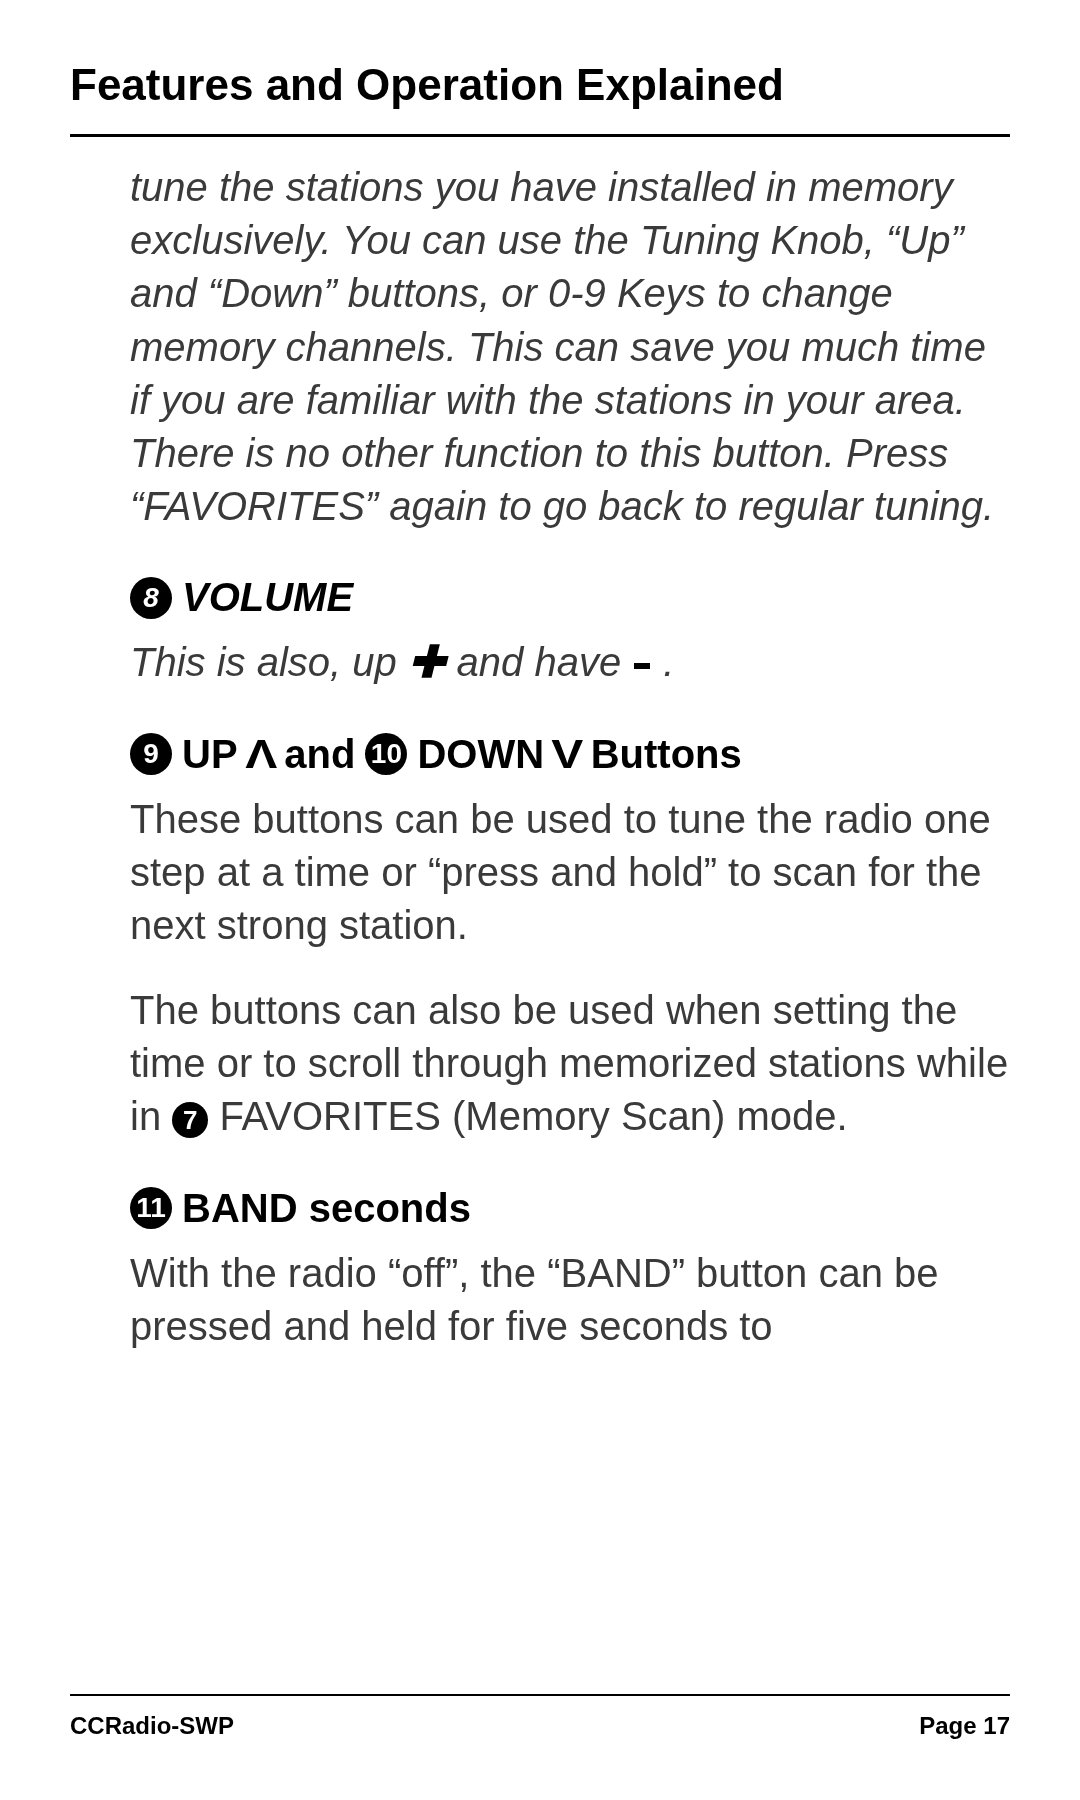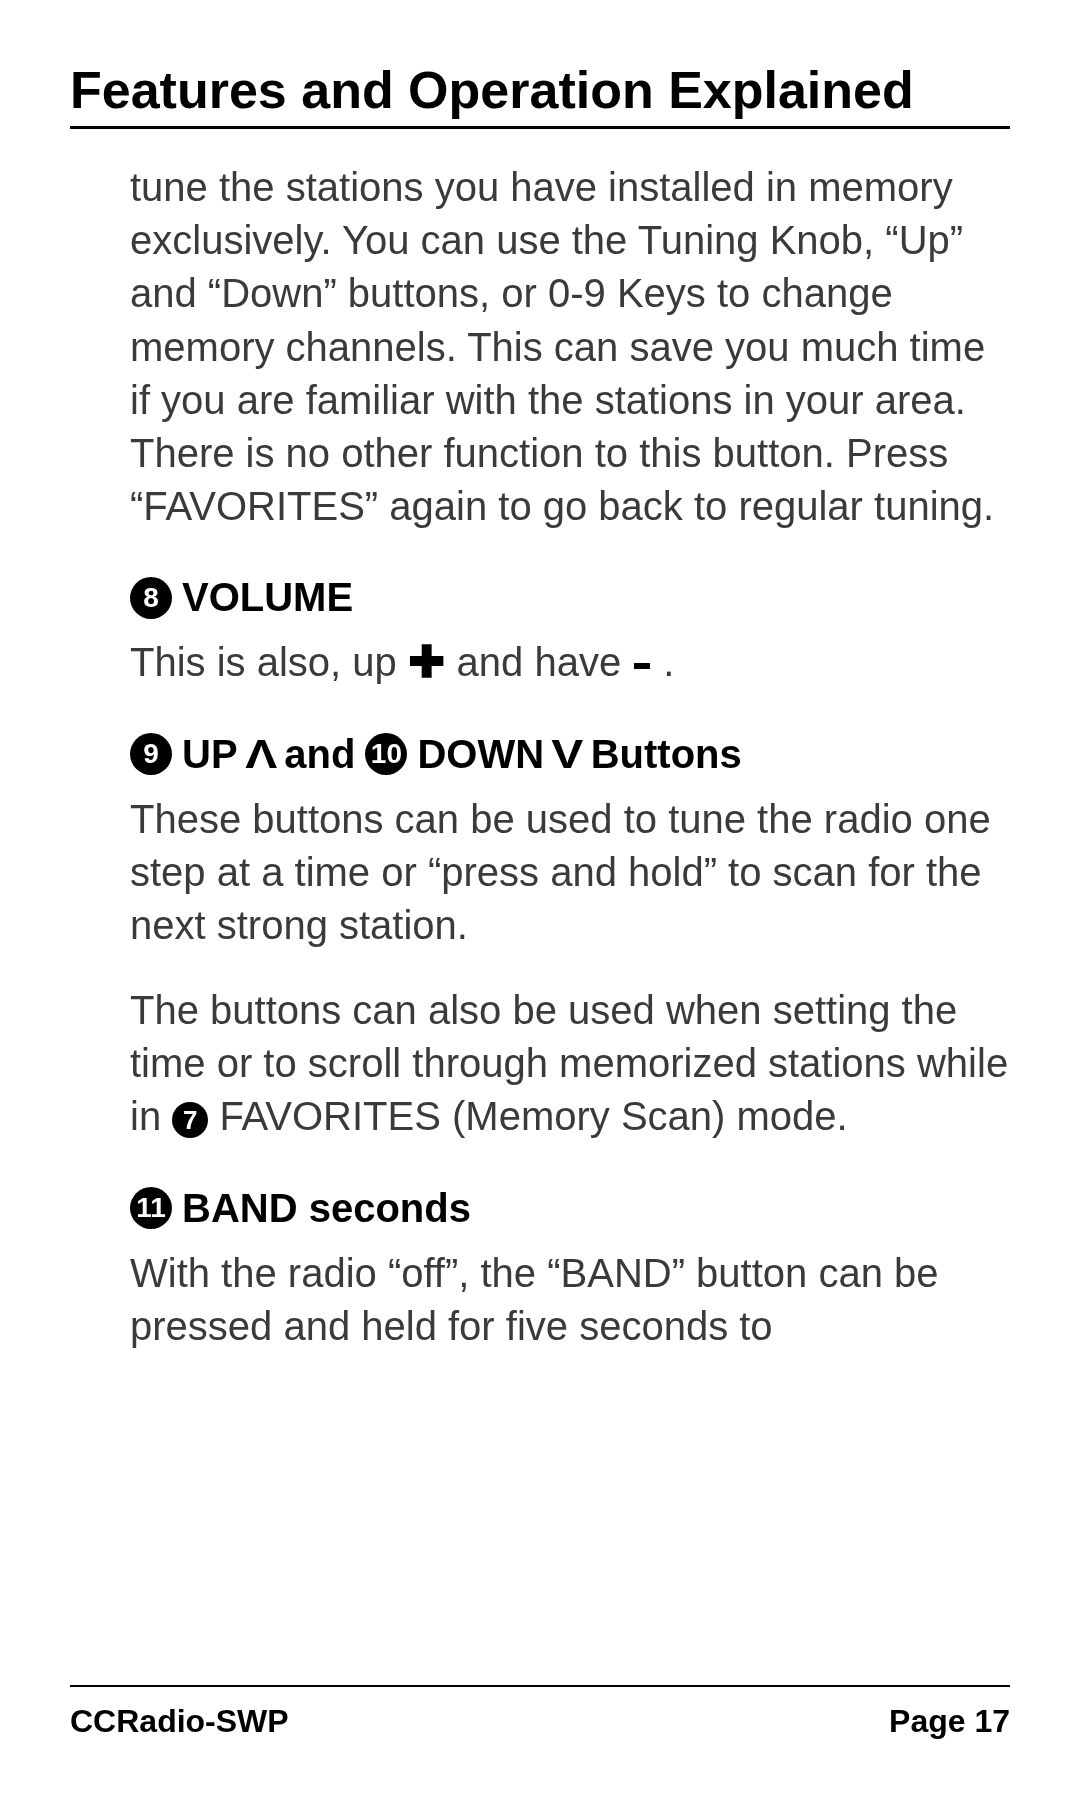--- a/index.html
+++ b/index.html
@@ -14,12 +14,12 @@
     padding:60px 70px 0 70px;
   }
   .title{
-    font-size:52px;
+    font-size:44px;
     font-weight:bold;
     color:#000;
     border-bottom:3px solid #000;
-    padding-bottom:6px;
-    margin-bottom:32px;
+    padding-bottom:24px;
+    margin-bottom:24px;
   }
   .body{
     padding-left:60px;

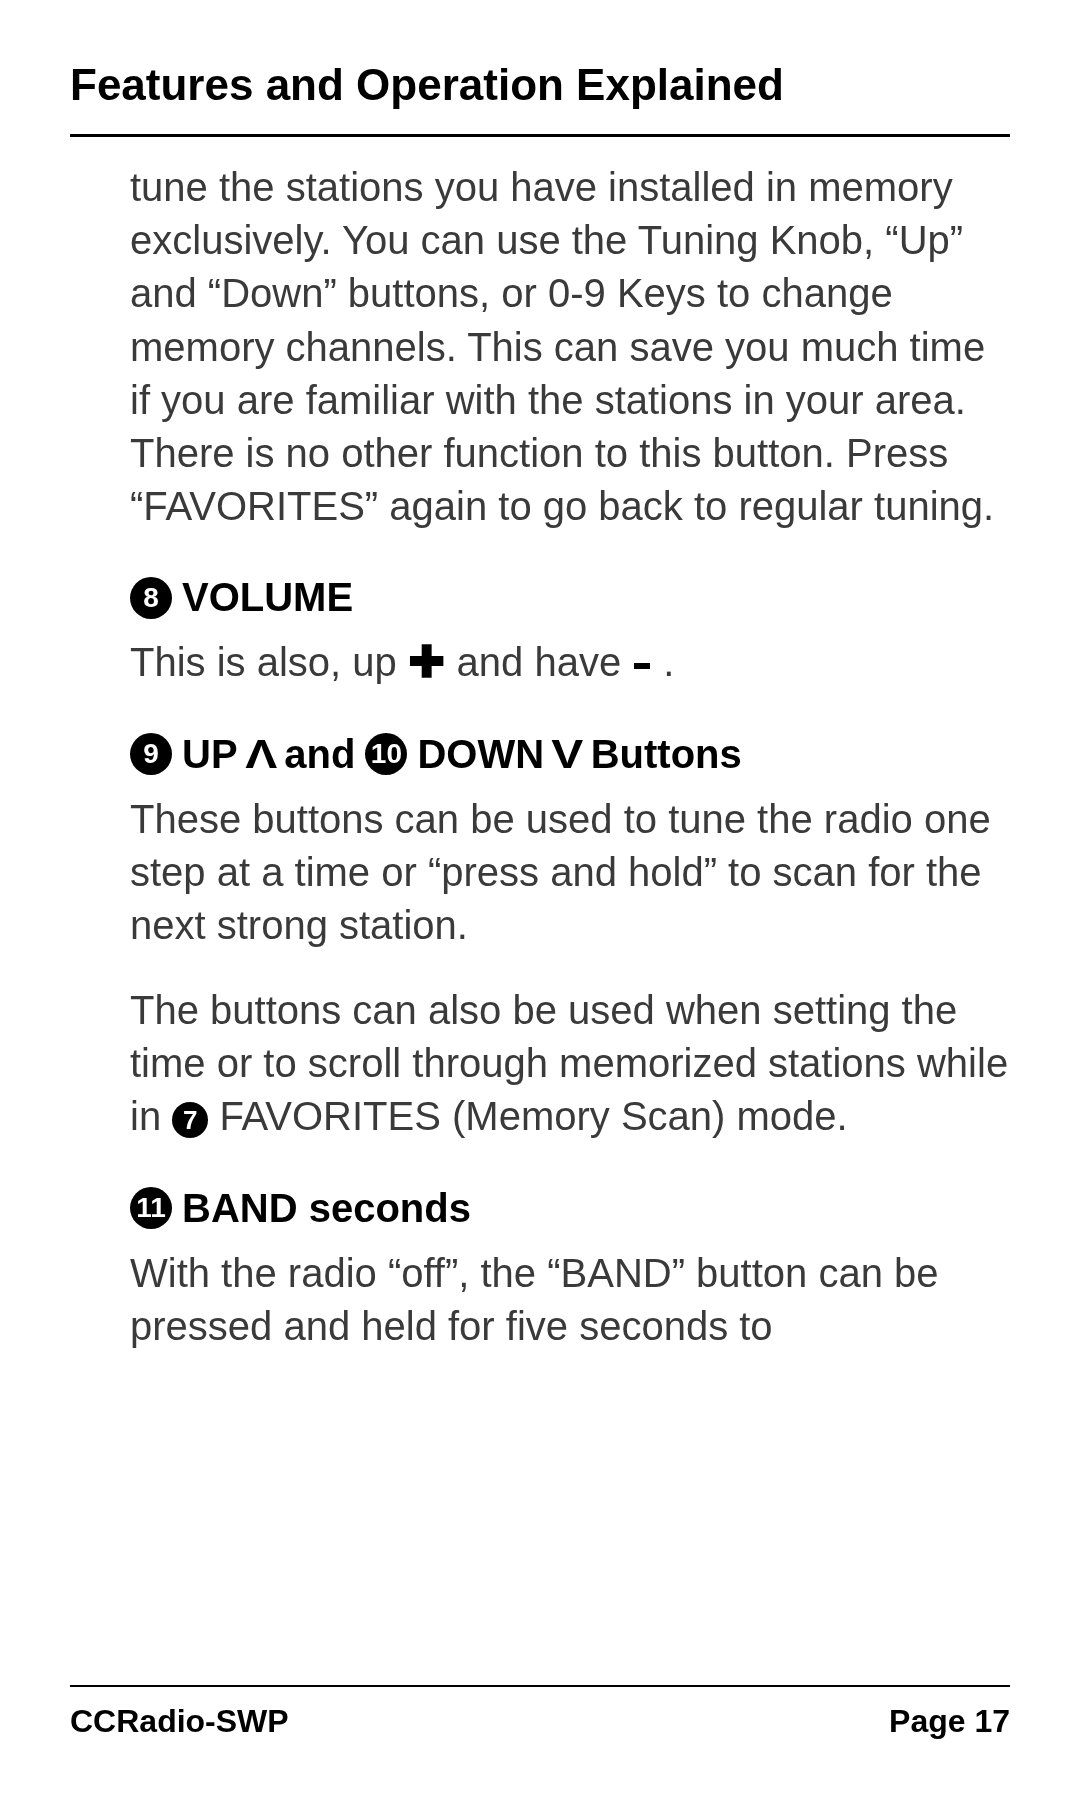--- a/index.html
+++ b/index.html
@@ -24,6 +24,7 @@
   .body{
     padding-left:60px;
     padding-right:10px;
+    font-style:italic;
   }
   .para{
     font-size:40px;

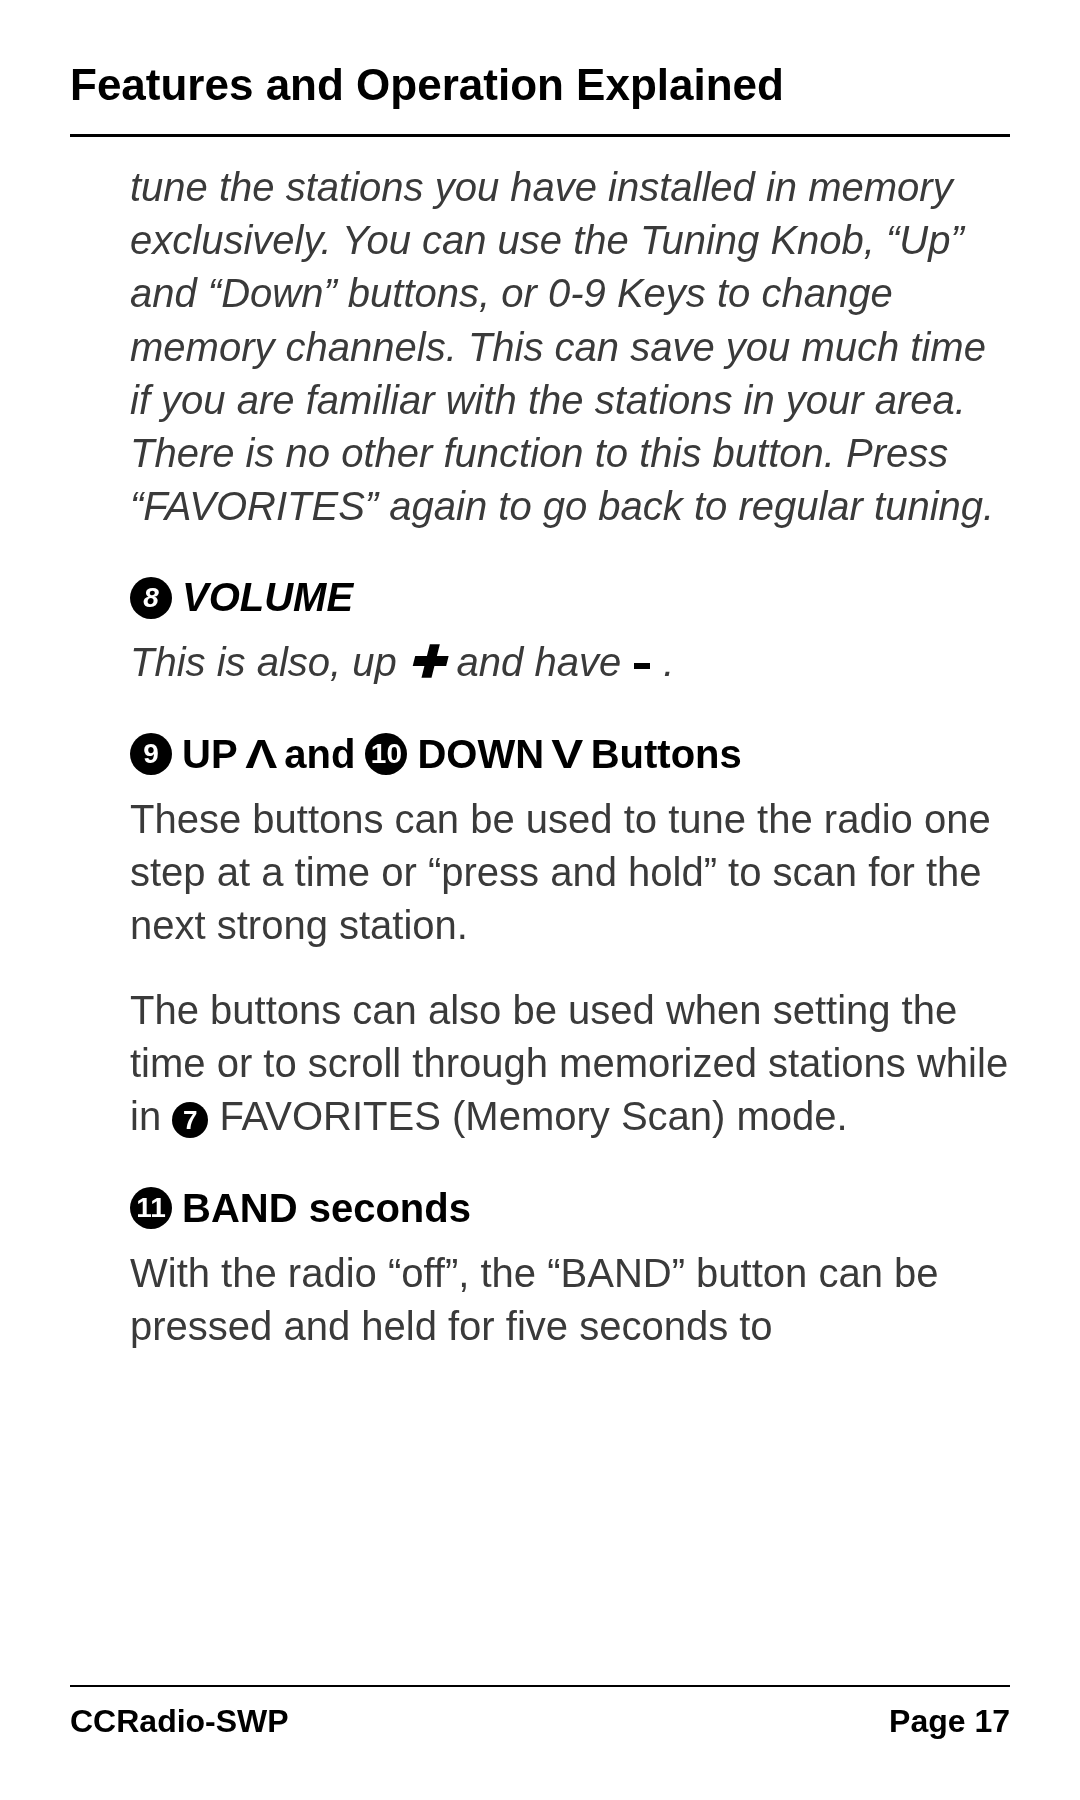--- a/index.html
+++ b/index.html
@@ -86,7 +86,7 @@
     padding-top:16px;
     display:flex;
     justify-content:space-between;
-    font-size:32px;
+    font-size:24px;
     font-weight:bold;
     color:#000;
   }

